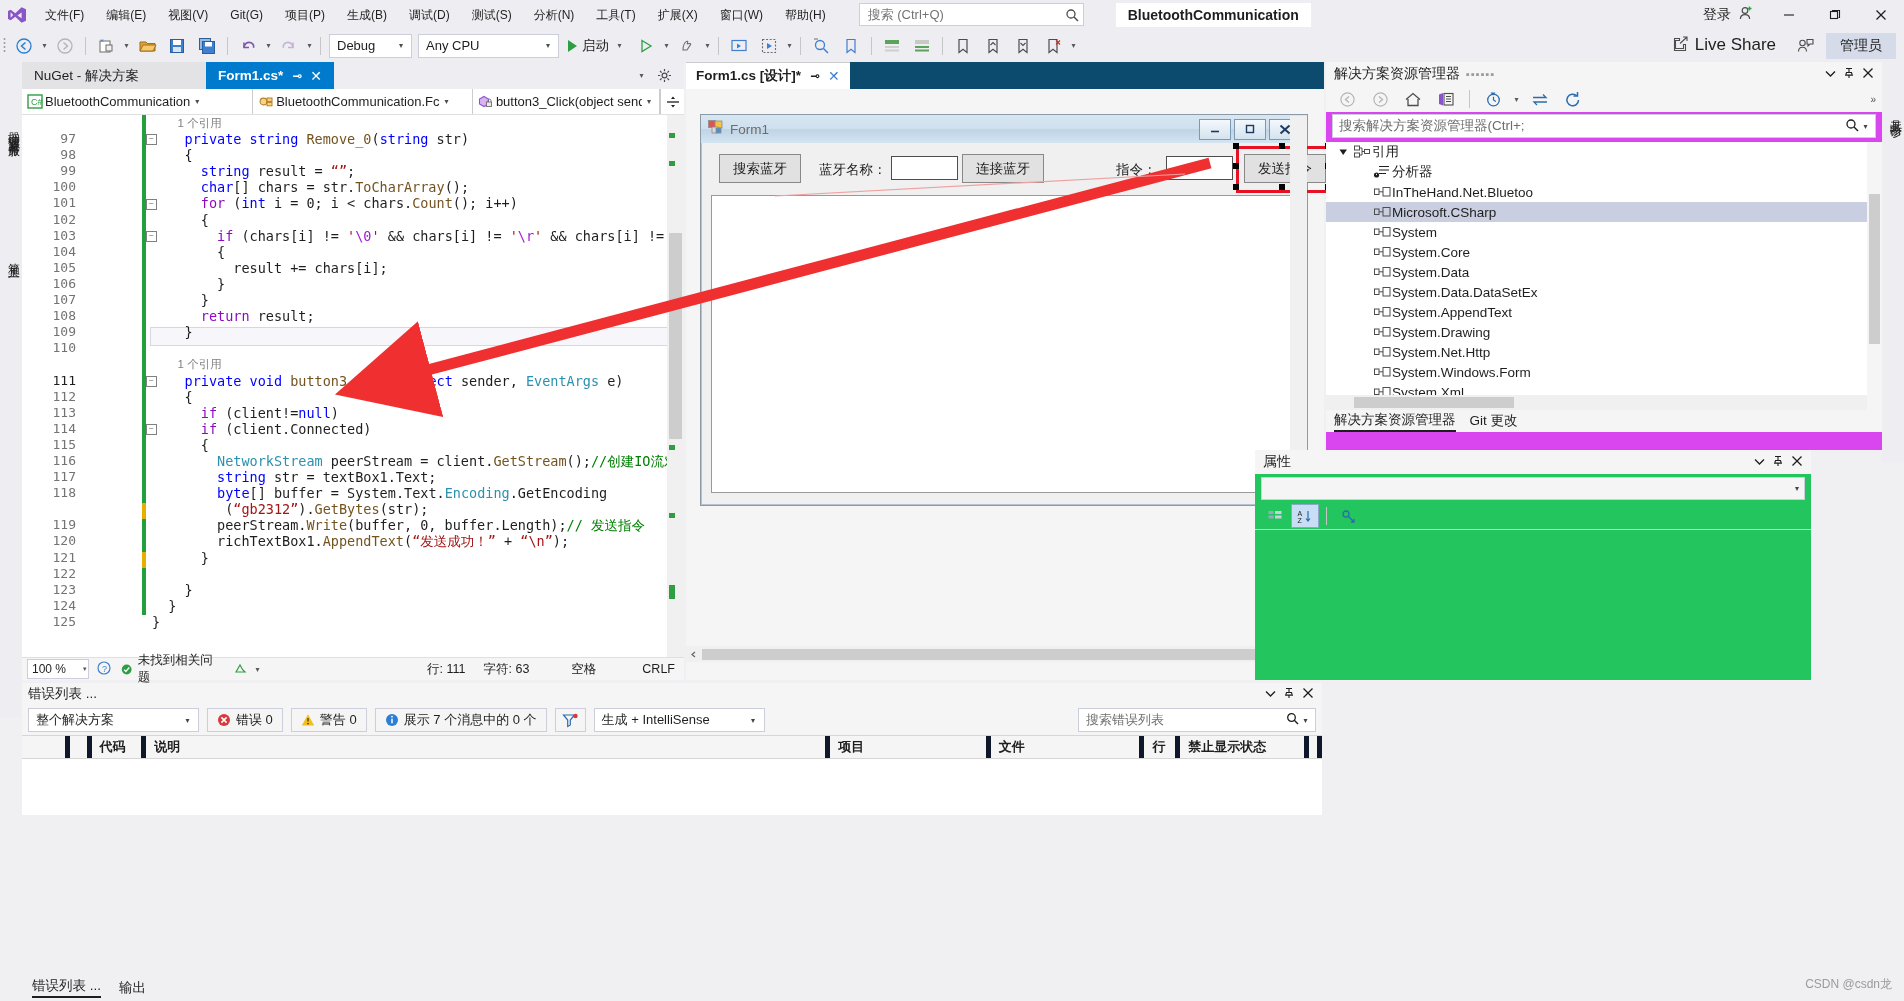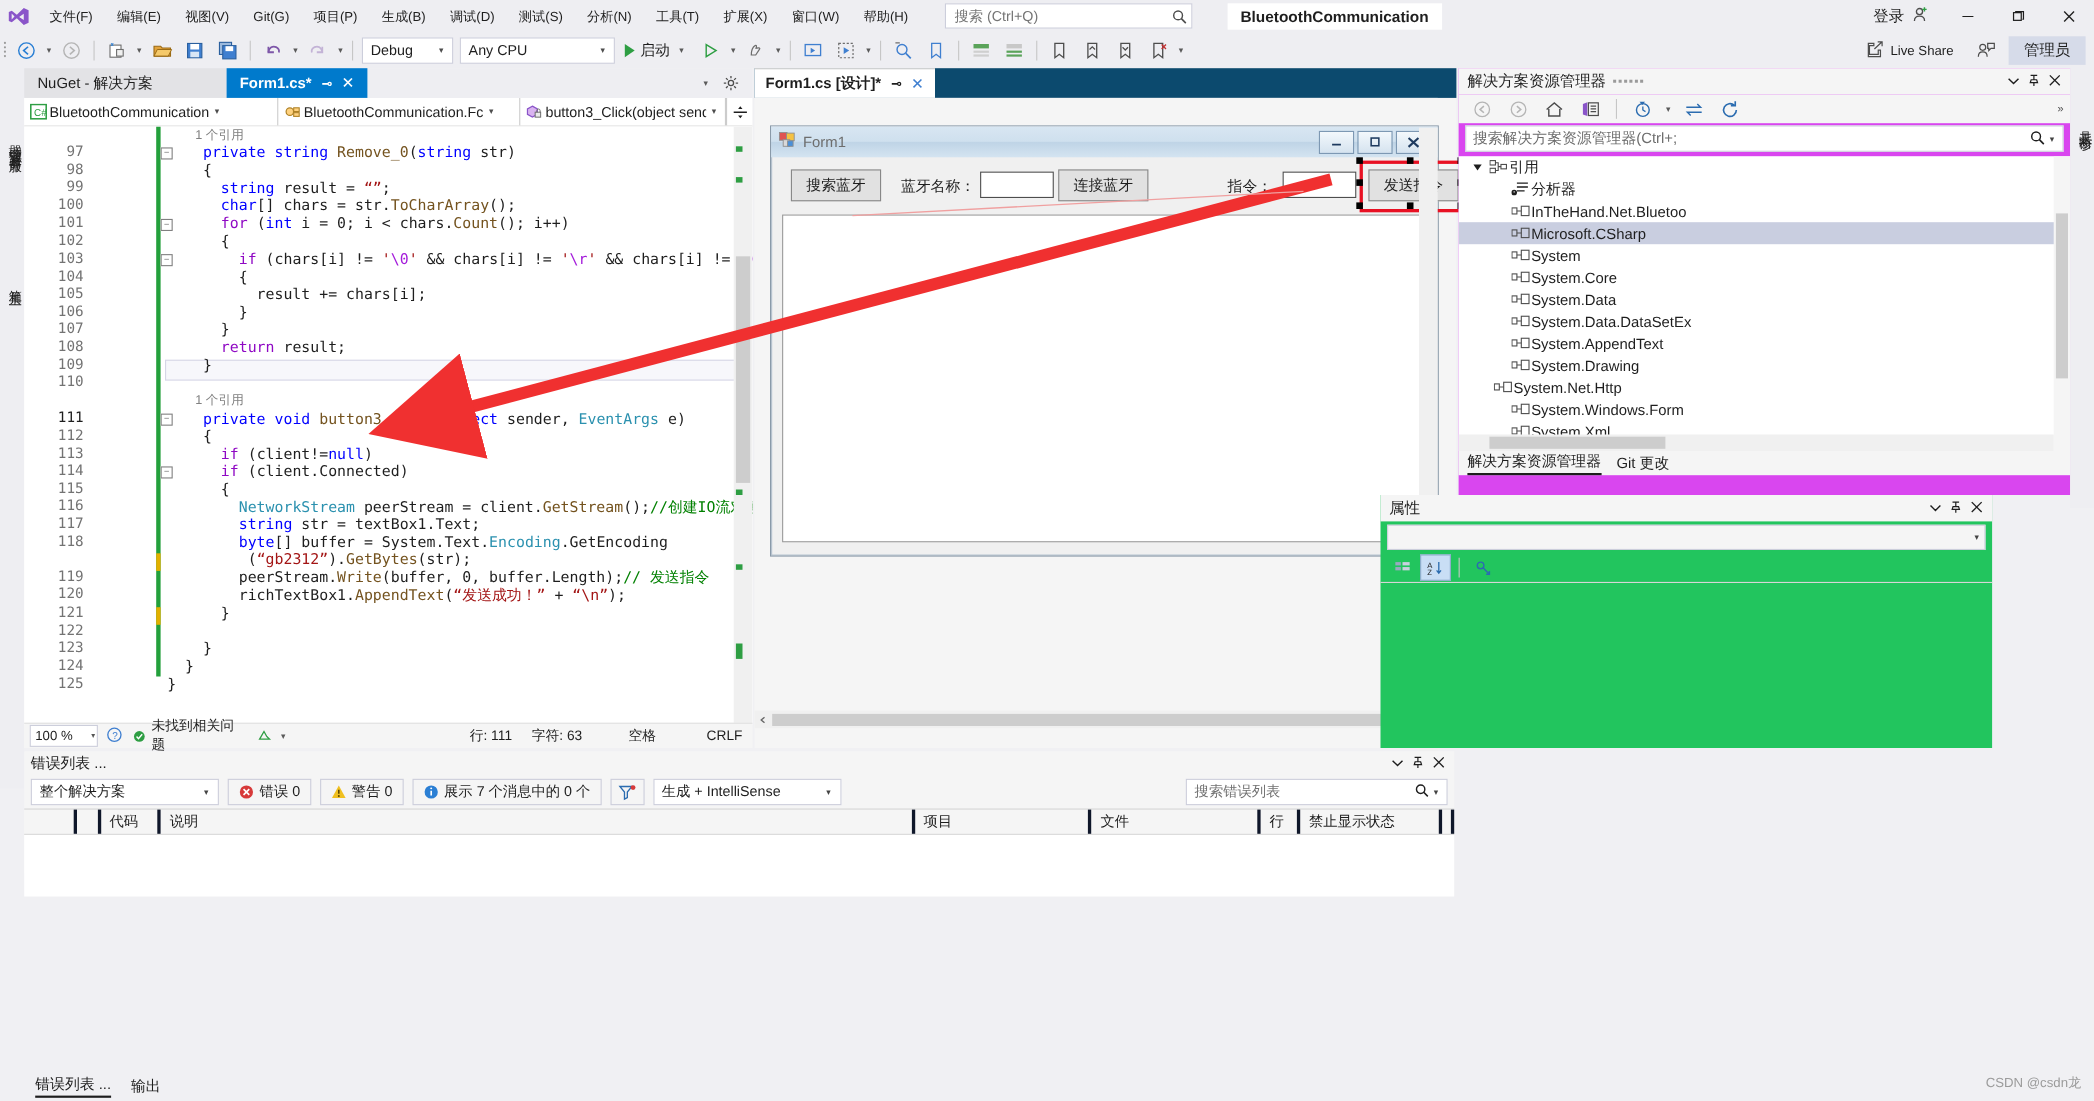--- a/index.html
+++ b/index.html
@@ -37,7 +37,7 @@
   .run-btn{display:flex;align-items:center;gap:5px;padding:0 6px;height:26px;font-size:13.5px;}
   .tri{width:0;height:0;border-left:9px solid #2e9e43;border-top:6px solid transparent;border-bottom:6px solid transparent;}
   .tbr-right{margin-left:auto;display:flex;align-items:center;padding-right:8px;gap:6px;}
-  .liveshare{display:flex;align-items:center;gap:6px;font-size:12px;padding:0 8px;}
+  .liveshare{display:flex;align-items:flex-start;gap:6px;font-size:17px;padding:0 8px;}
   .admin{background:#d6dbe9;padding:4px 14px;font-size:14px;color:#1e1e1e;}
 
   

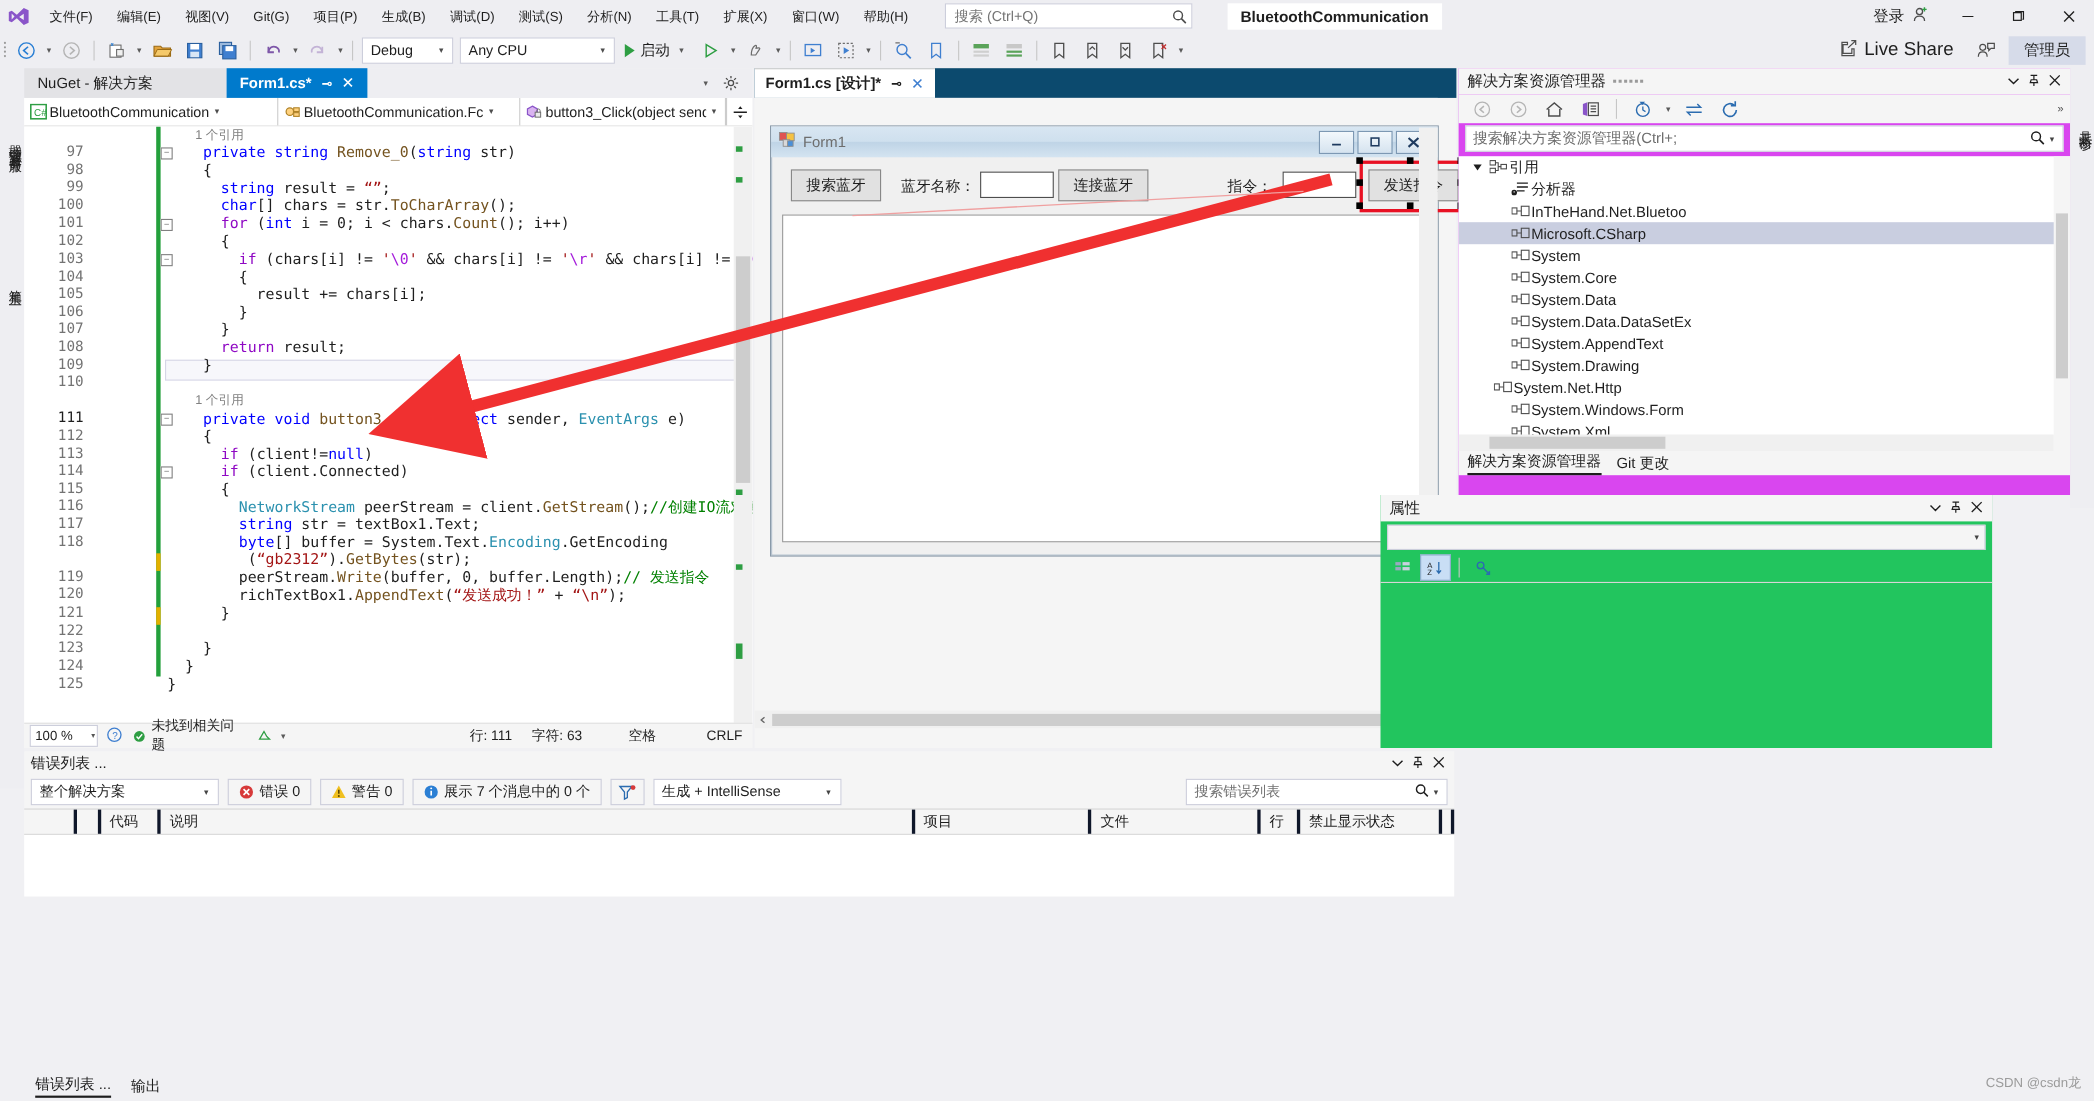--- a/index.html
+++ b/index.html
@@ -801,7 +801,7 @@
           </span>
           <span>System.Drawing</span>
         </div>
-        <div class="tnode" style="padding-left: 12px;">
+        <div class="tnode" style="padding-left: 28px;">
           <span class="tw"></span>
           <span class="tw" style="width: 20px;">
             <svg width="17" height="12" viewBox="0 0 17 12">

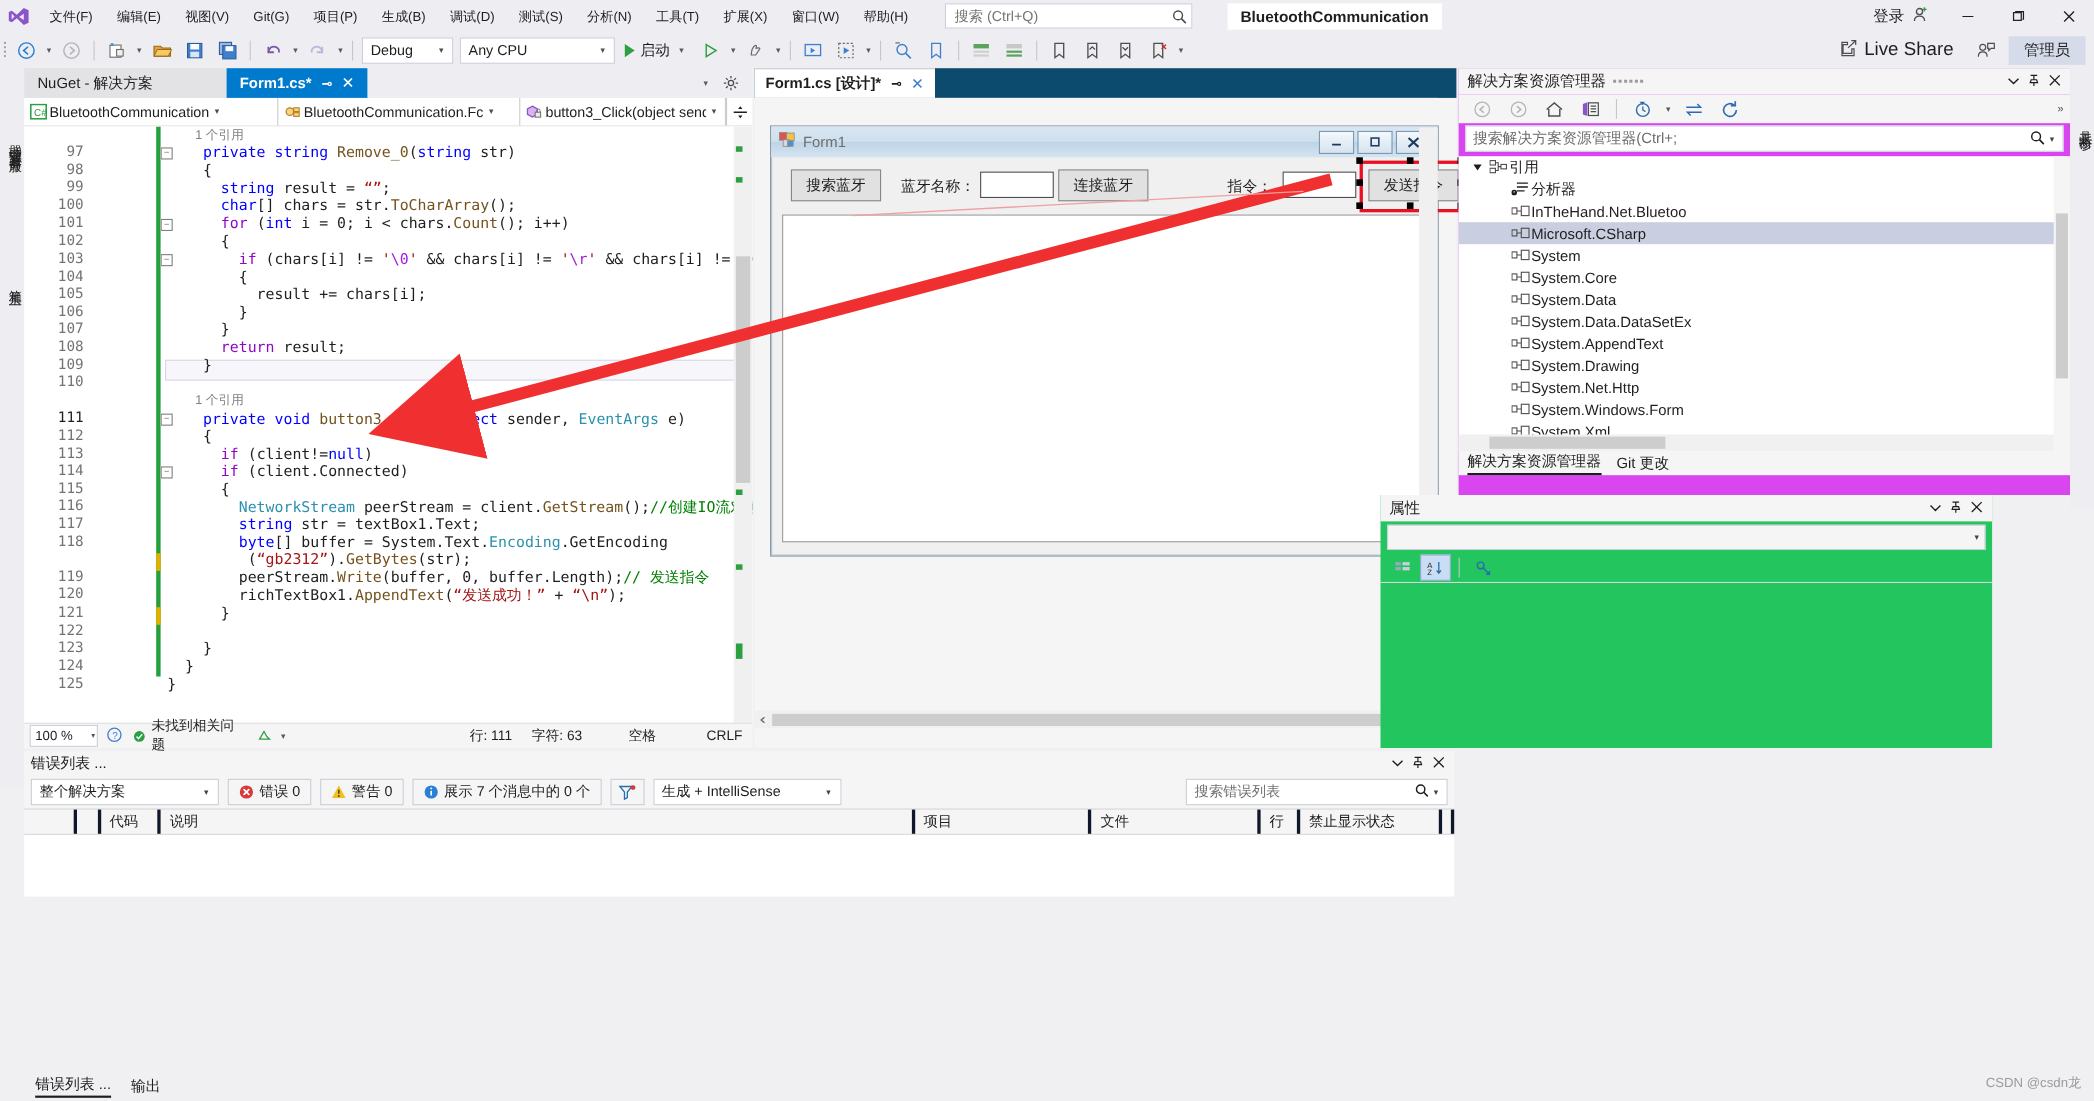--- a/index.html
+++ b/index.html
@@ -145,7 +145,7 @@
   .err-pill{height:22px;display:flex;align-items:center;gap:5px;padding:0 9px;border:1px solid #cccedb;background:#f5f5f5;font-size:13px;white-space:nowrap;}
   .err-search{height:22px;border:1px solid #cccedb;background:#fff;display:flex;align-items:center;padding:0 3px 0 7px;font-size:13px;color:#717171;}
   .err-grid-head{height:22px;background:#f5f5f5;border-top:1px solid #d6d6d6;border-bottom:1px solid #d6d6d6;display:flex;align-items:center;font-size:13px;}
-  .egc{border-right:3px solid #0f172a;height:22px;display:flex;align-items:center;padding-left:8px;box-sizing:border-box;}
+  .egc{border-right:5px solid #0f172a;height:22px;display:flex;align-items:center;padding-left:8px;box-sizing:border-box;font-weight:bold;}
   .err-body{background:#fff;height:56px;}
 
   .bottom-tabs{position:absolute;left:22px;bottom:3px;display:flex;align-items:center;gap:18px;font-size:13.5px;padding-left:10px;}

